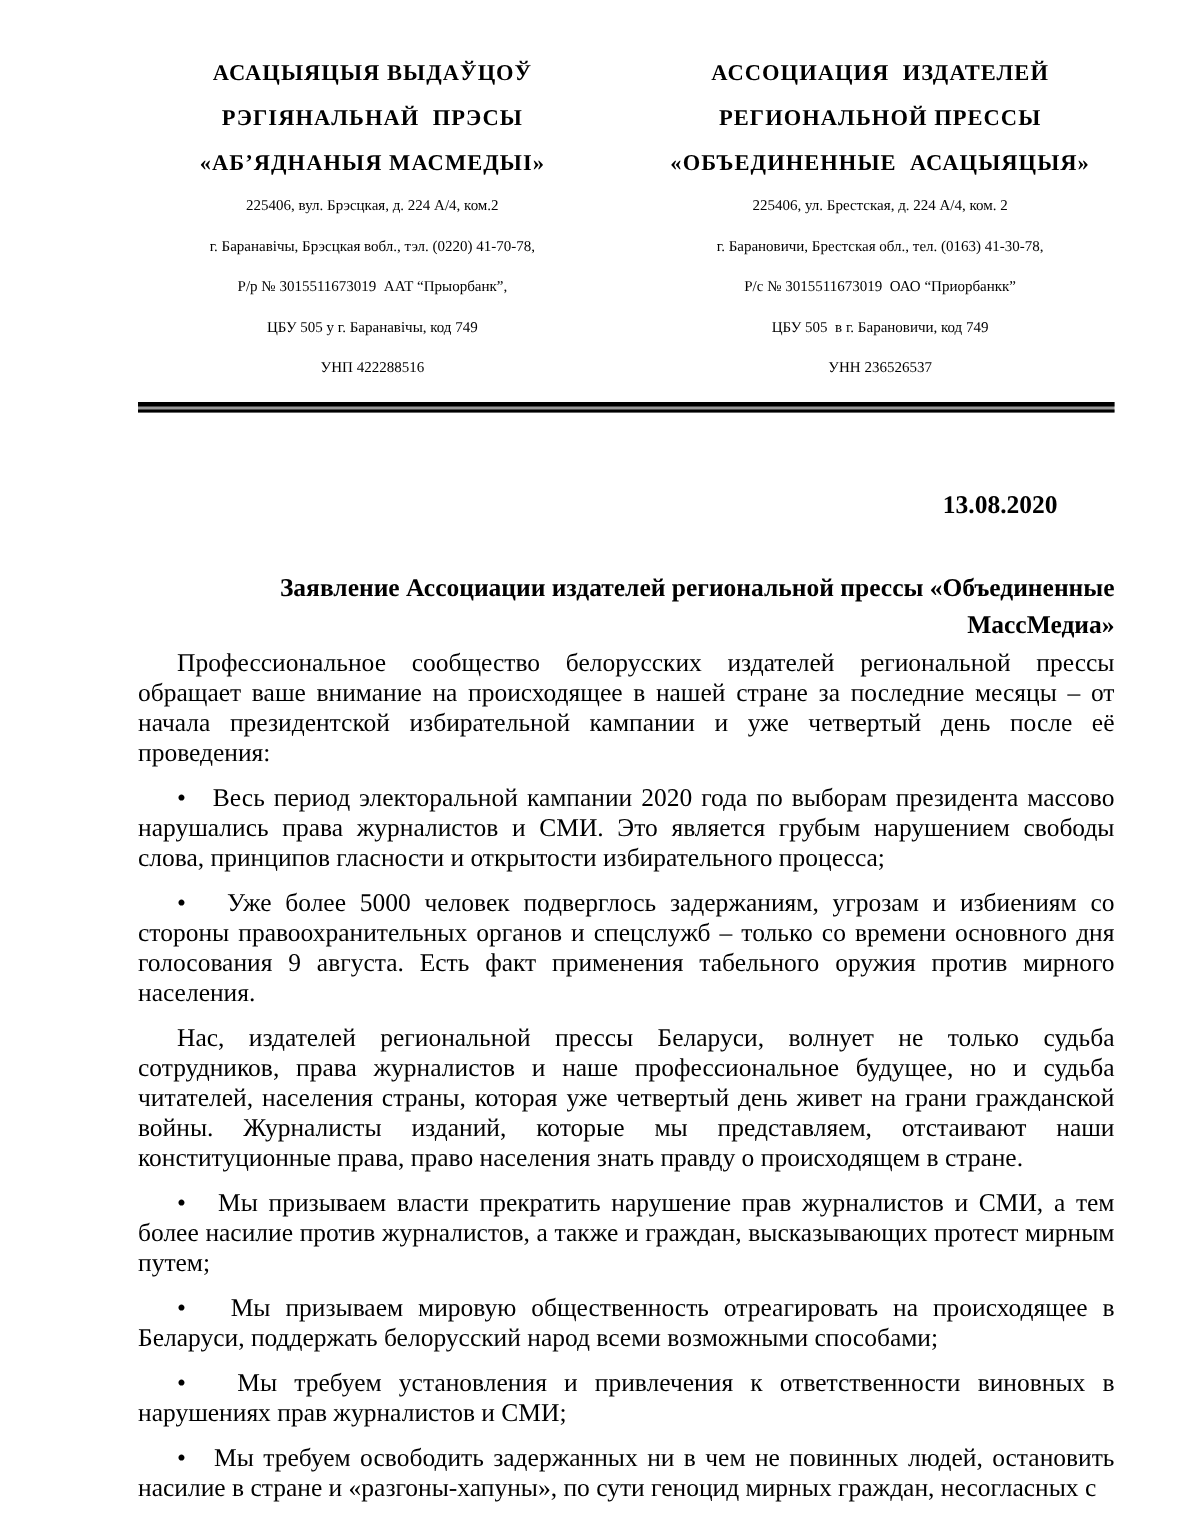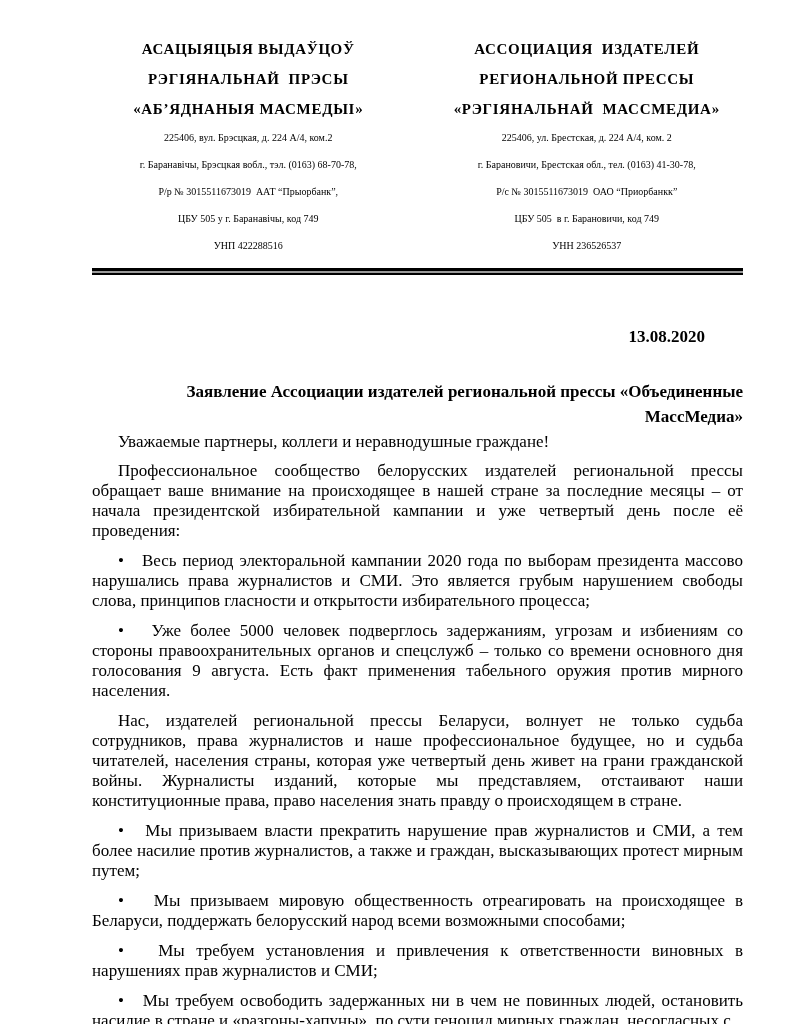--- a/index.html
+++ b/index.html
@@ -91,7 +91,7 @@
       <div class="lh-names">
           <div class="lh-name">АССОЦИАЦИЯ  ИЗДАТЕЛЕЙ</div>
           <div class="lh-name">РЕГИОНАЛЬНОЙ ПРЕССЫ</div>
-          <div class="lh-name">«РЭГІЯНАЛЬНАЙ  МАССМЕДИА»</div>
+          <div class="lh-name">«ОБЪЕДИНЕННЫЕ  АСАЦЫЯЦЫЯ»</div>
         </div>
       <div class="lh-details">
           <div class="lh-detail">225406, ул. Брестская, д. 224 А/4, ком. 2</div>

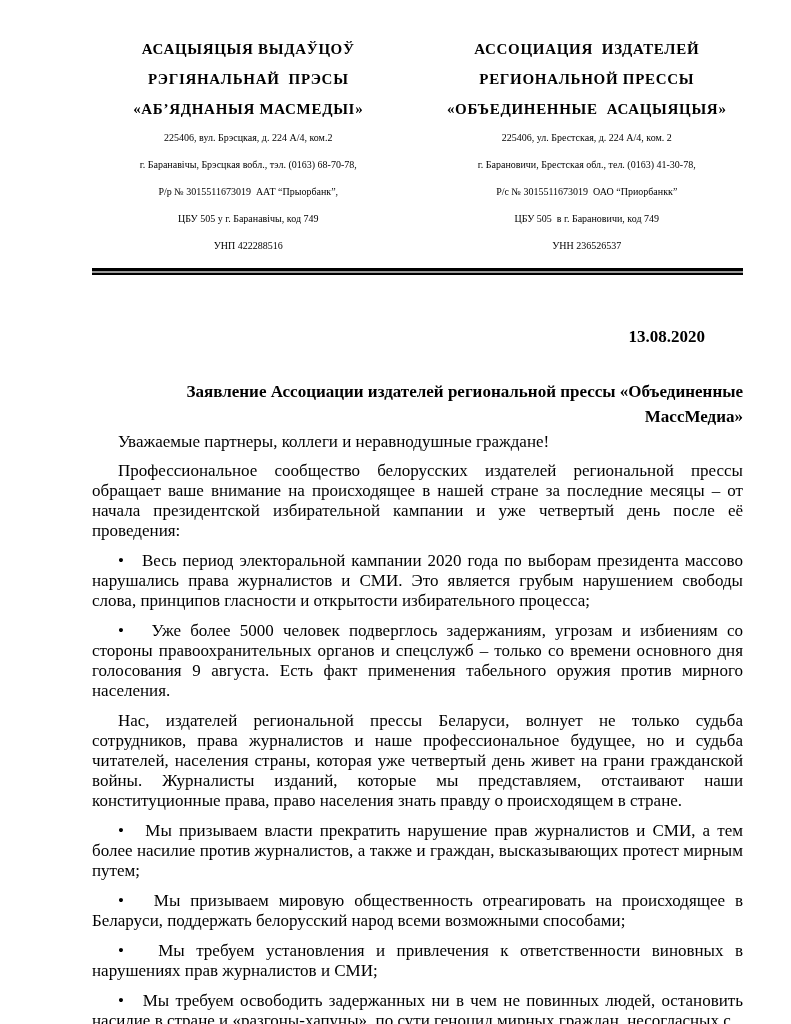--- a/index.html
+++ b/index.html
@@ -81,7 +81,7 @@
         </div>
       <div class="lh-details">
           <div class="lh-detail">225406, вул. Брэсцкая, д. 224 А/4, ком.2</div>
-          <div class="lh-detail">г. Баранавічы, Брэсцкая вобл., тэл. (0163) 68-70-78,</div>
+          <div class="lh-detail">г. Баранавічы, Брэсцкая вобл., тэл. (0220) 41-70-78,</div>
           <div class="lh-detail">Р/р № 3015511673019  ААТ “Прыорбанк”,</div>
           <div class="lh-detail">ЦБУ 505 у г. Баранавічы, код 749</div>
           <div class="lh-detail">УНП 422288516</div>

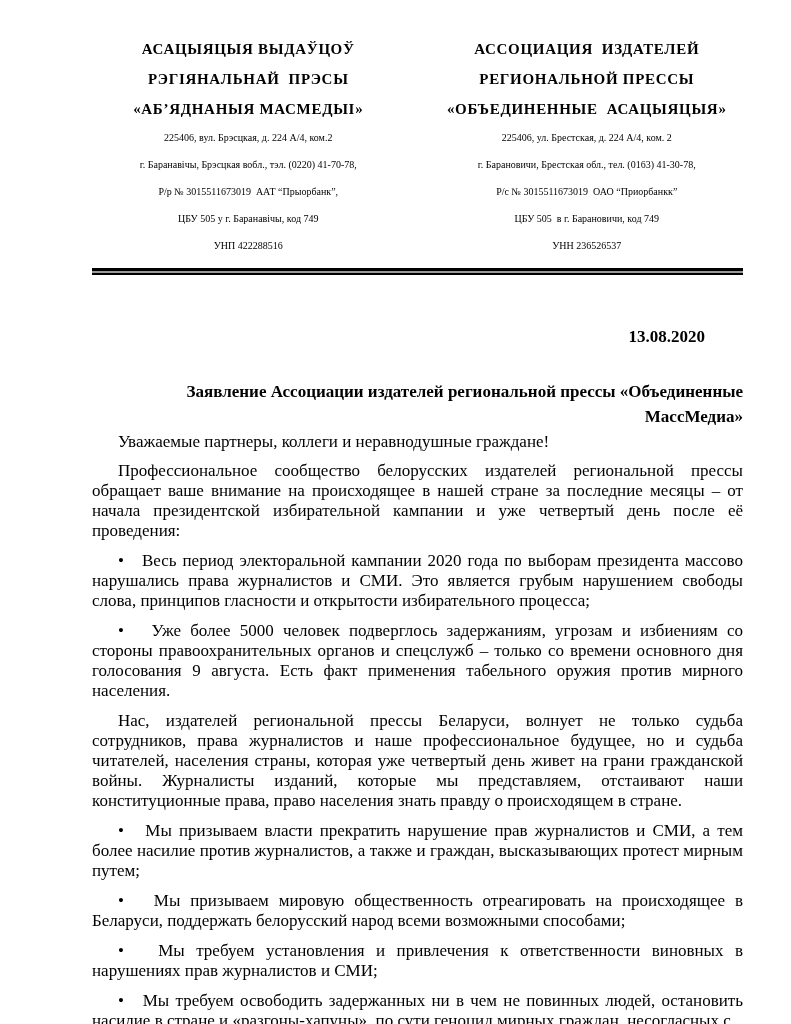--- a/index.html
+++ b/index.html
@@ -112,7 +112,6 @@
       <div>МассМедиа»</div>
     </h1>
 
-  <p class="salutation">Уважаемые партнеры, коллеги и неравнодушные граждане!</p>
 
   <div id="paragraphs">
       <p class="para">Профессиональное сообщество белорусских издателей региональной прессы обращает ваше внимание на происходящее в нашей стране за последние месяцы – от начала президентской избирательной кампании и уже четвертый день после её проведения:</p>

